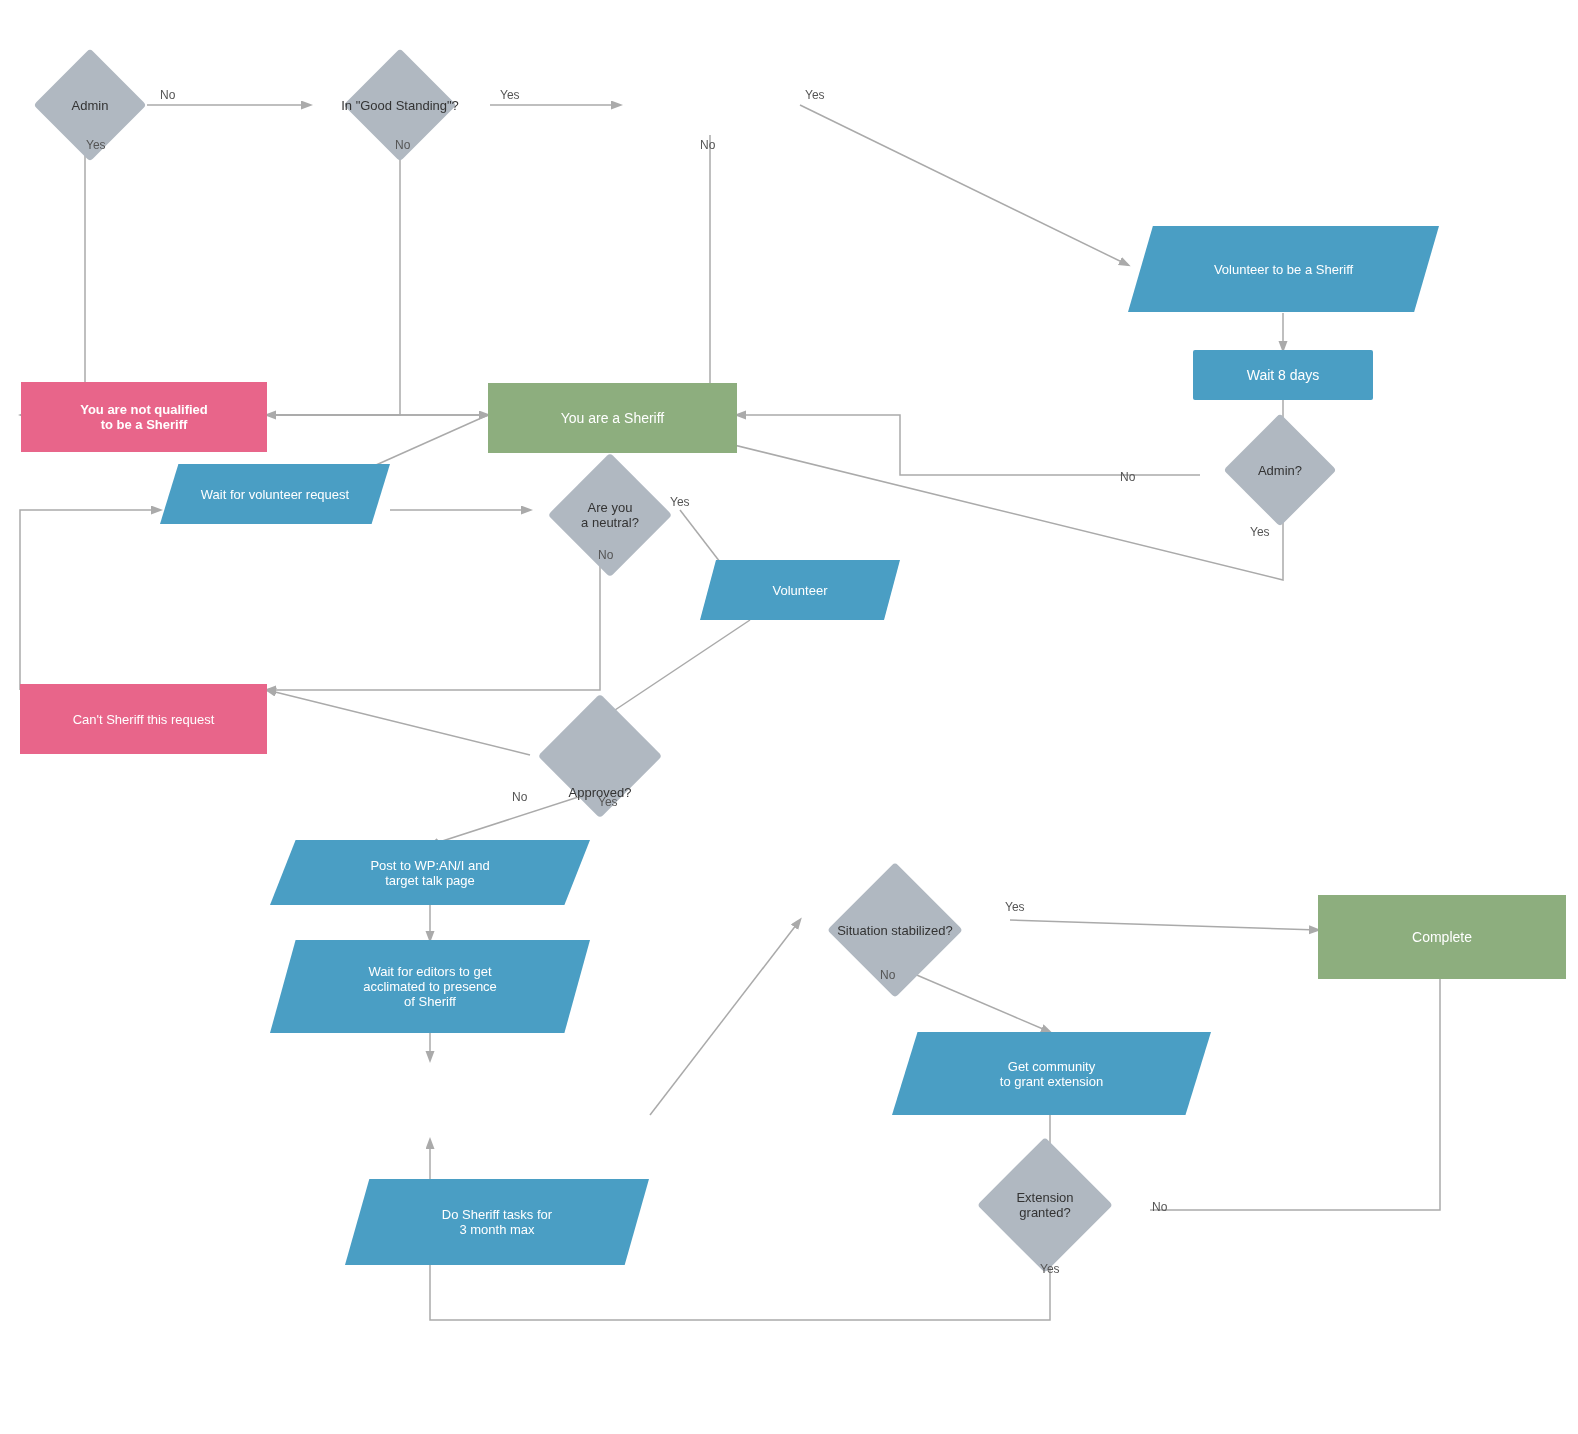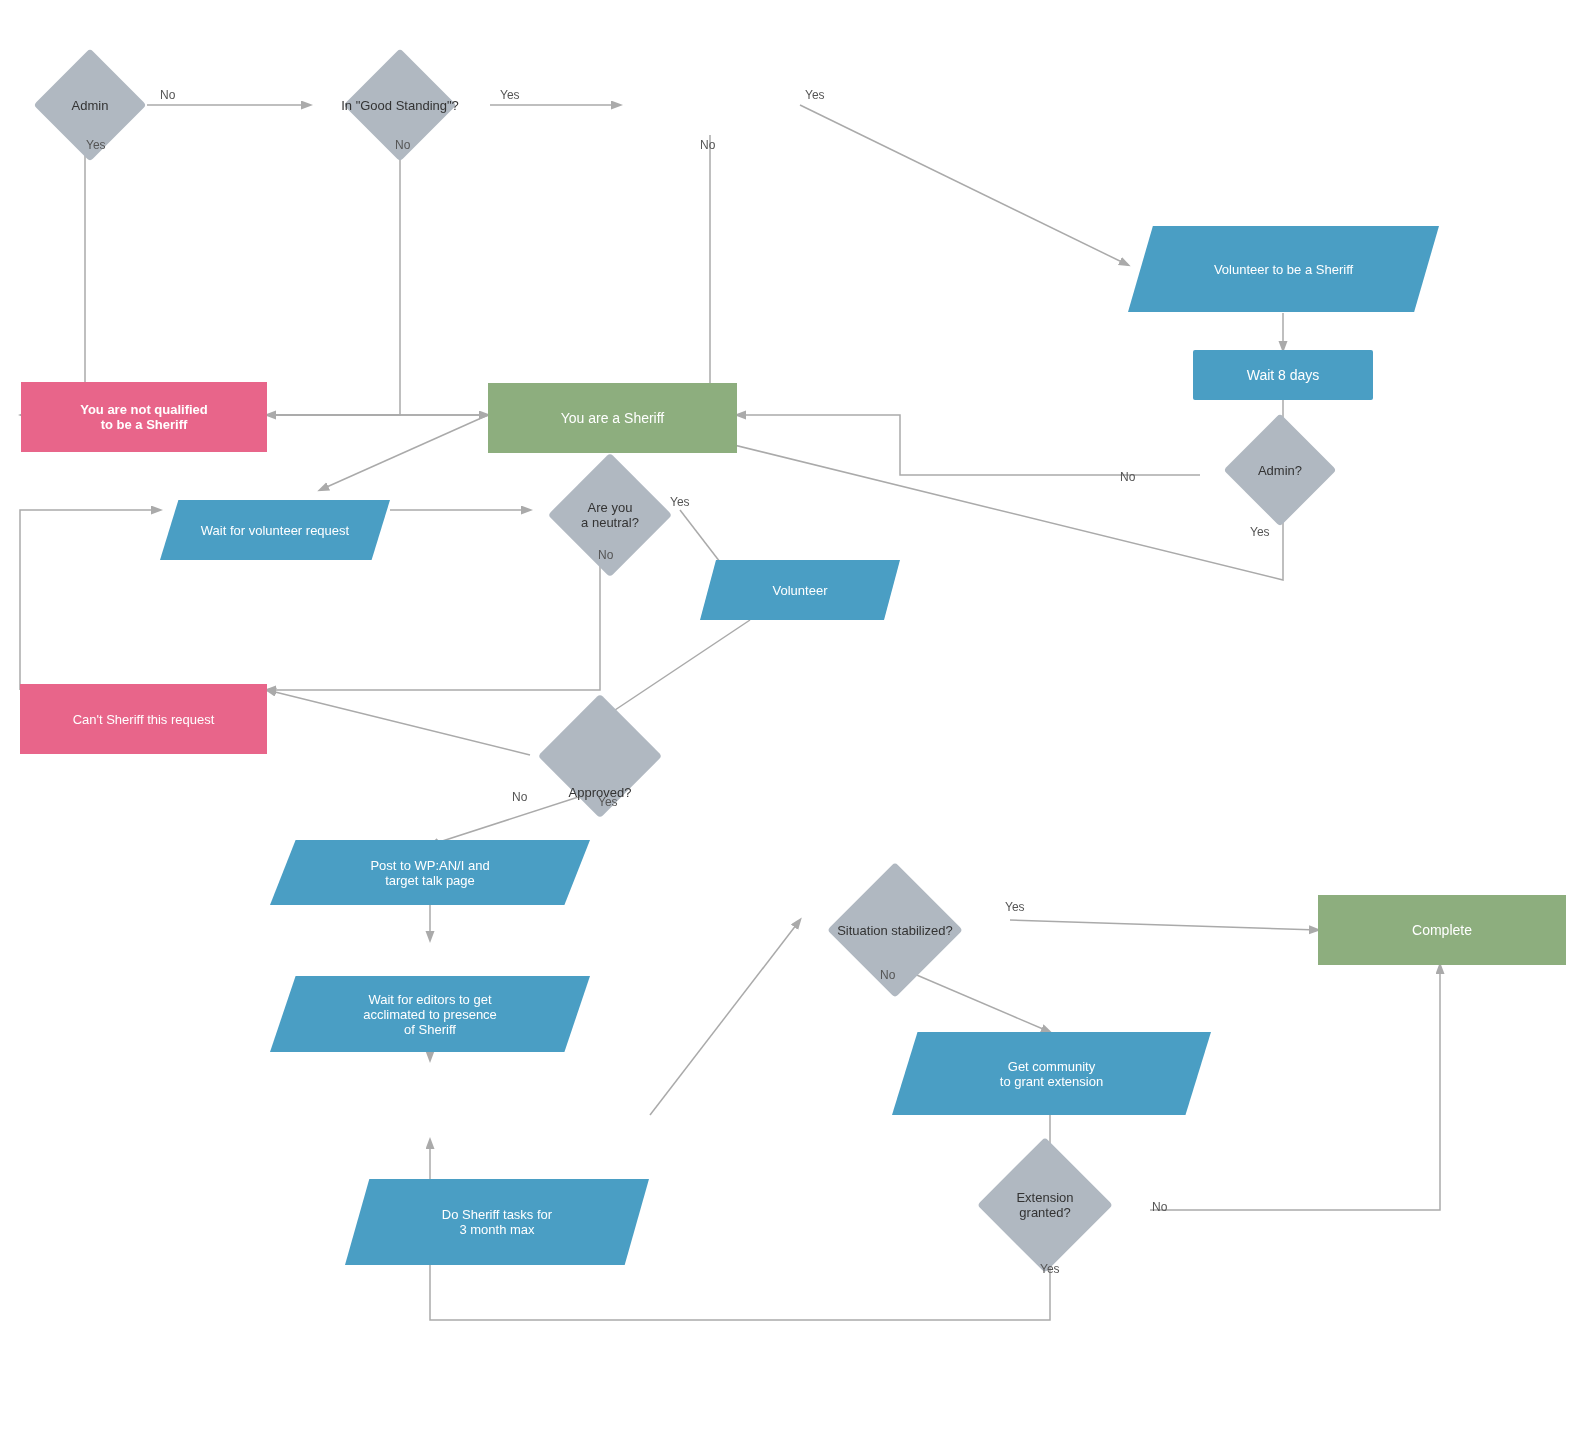--- a/index.html
+++ b/index.html
@@ -184,7 +184,7 @@
     <span>You are a Sheriff</span>
   </div>
 
-  <div class="para-blue" style="left:160px;top:500px;width:230px;height:60px;align-items:center;">
+  <div class="para-blue" style="left:160px;top:464px;width:230px;height:60px;align-items:center;">
     <span>Wait for volunteer request</span>
   </div>
 

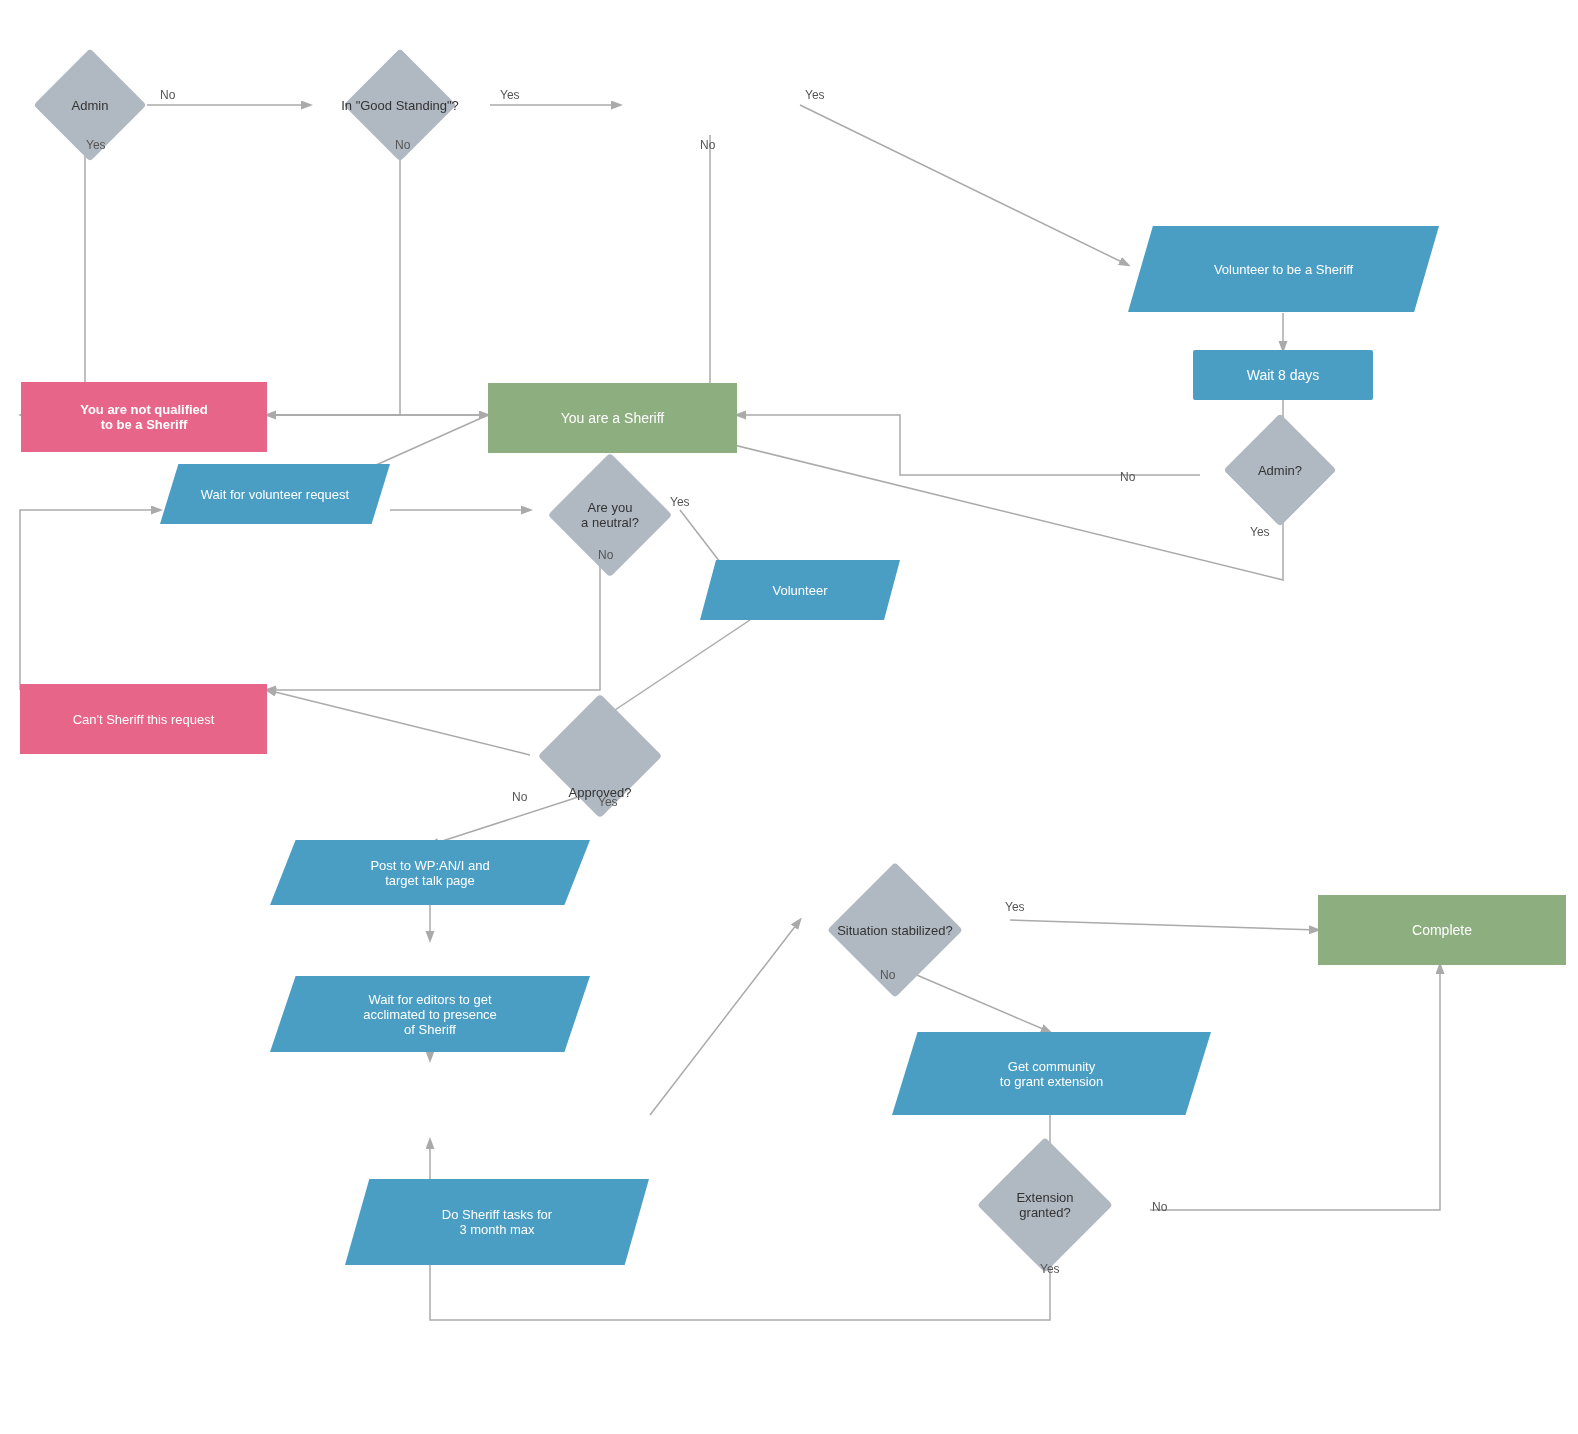--- a/index.html
+++ b/index.html
@@ -228,7 +228,7 @@
     <span class="diamond-text">Situation stabilized?</span>
   </div>
 
-  <div class="rect-green" style="left:1318px;top:895px;width:248px;height:70px;">
+  <div class="rect-green" style="left:1318px;top:895px;width:248px;height:84px;">
     <span>Complete</span>
   </div>
 

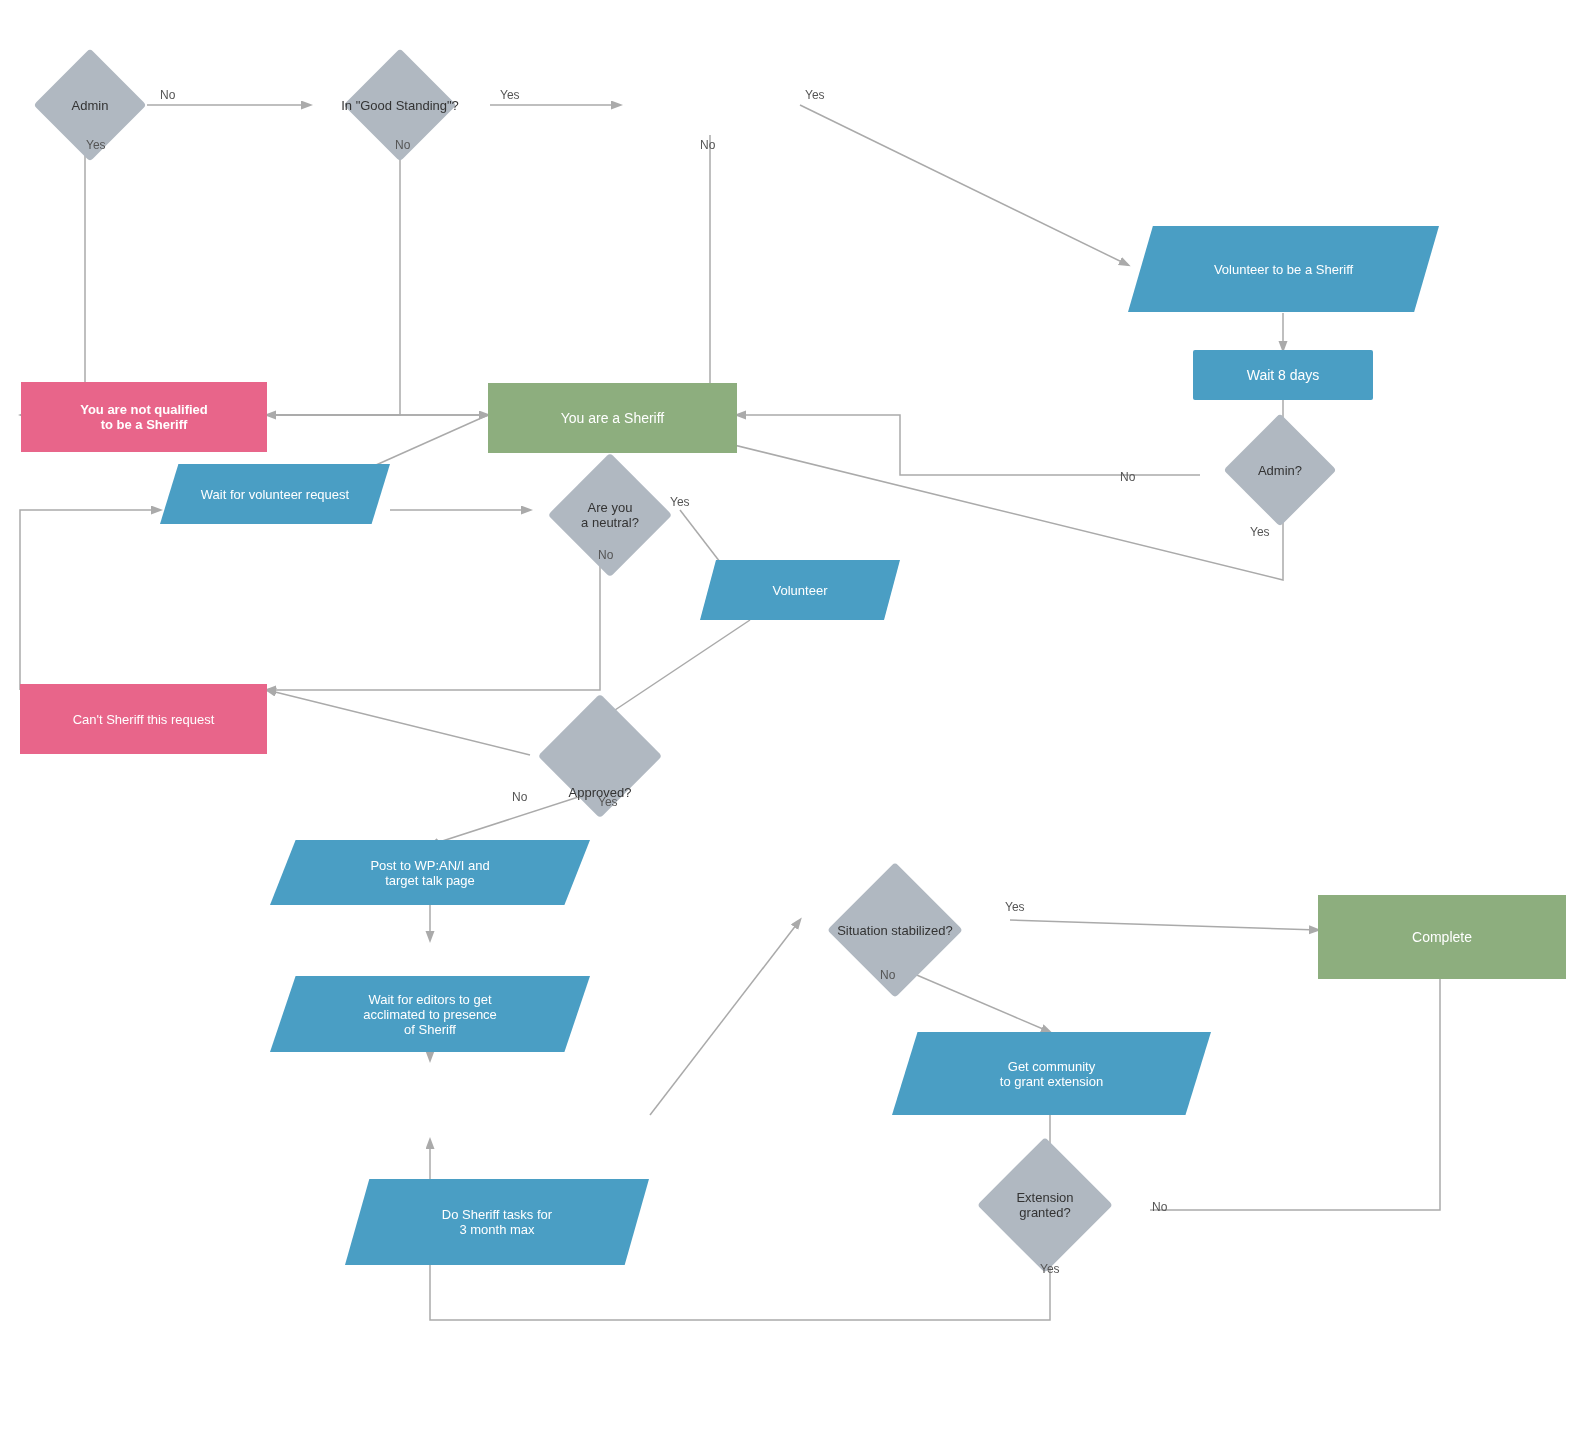--- a/index.html
+++ b/index.html
@@ -212,7 +212,7 @@
 target talk page</span>
   </div>
 
-  <div class="para-blue" style="left:270px;top:940px;width:320px;height:76px;margin-top:36px;">
+  <div class="para-blue" style="left:270px;top:940px;width:320px;height:93px;">
     <span style="white-space:pre-line;text-align:center;">Wait for editors to get
 acclimated to presence
 of Sheriff</span>

